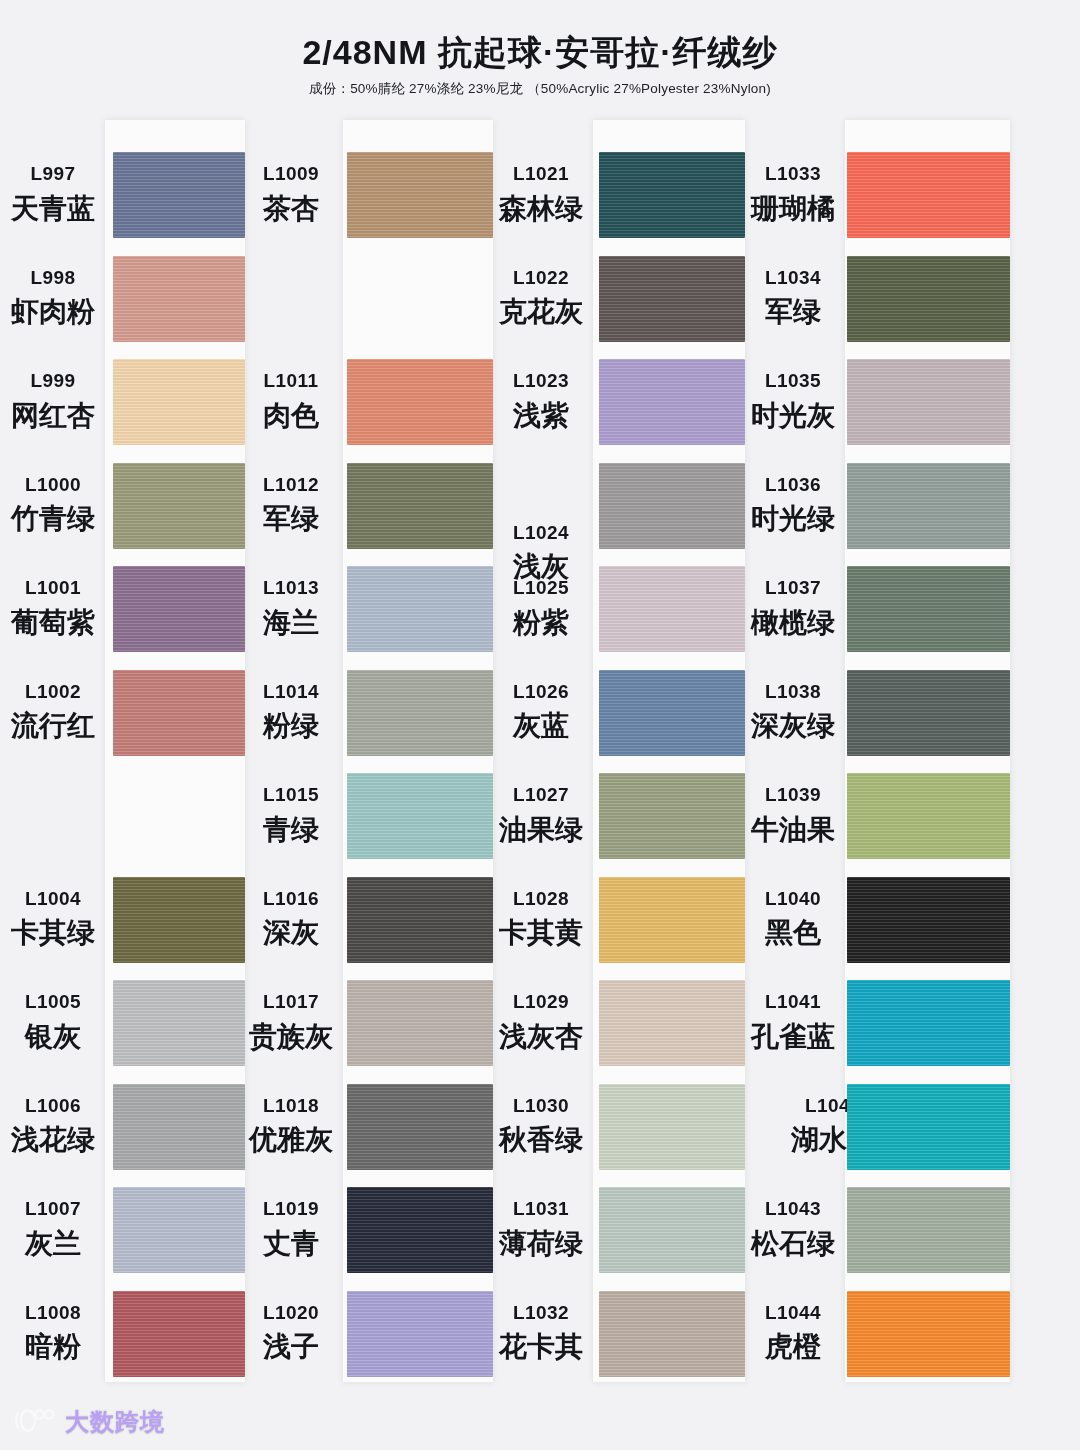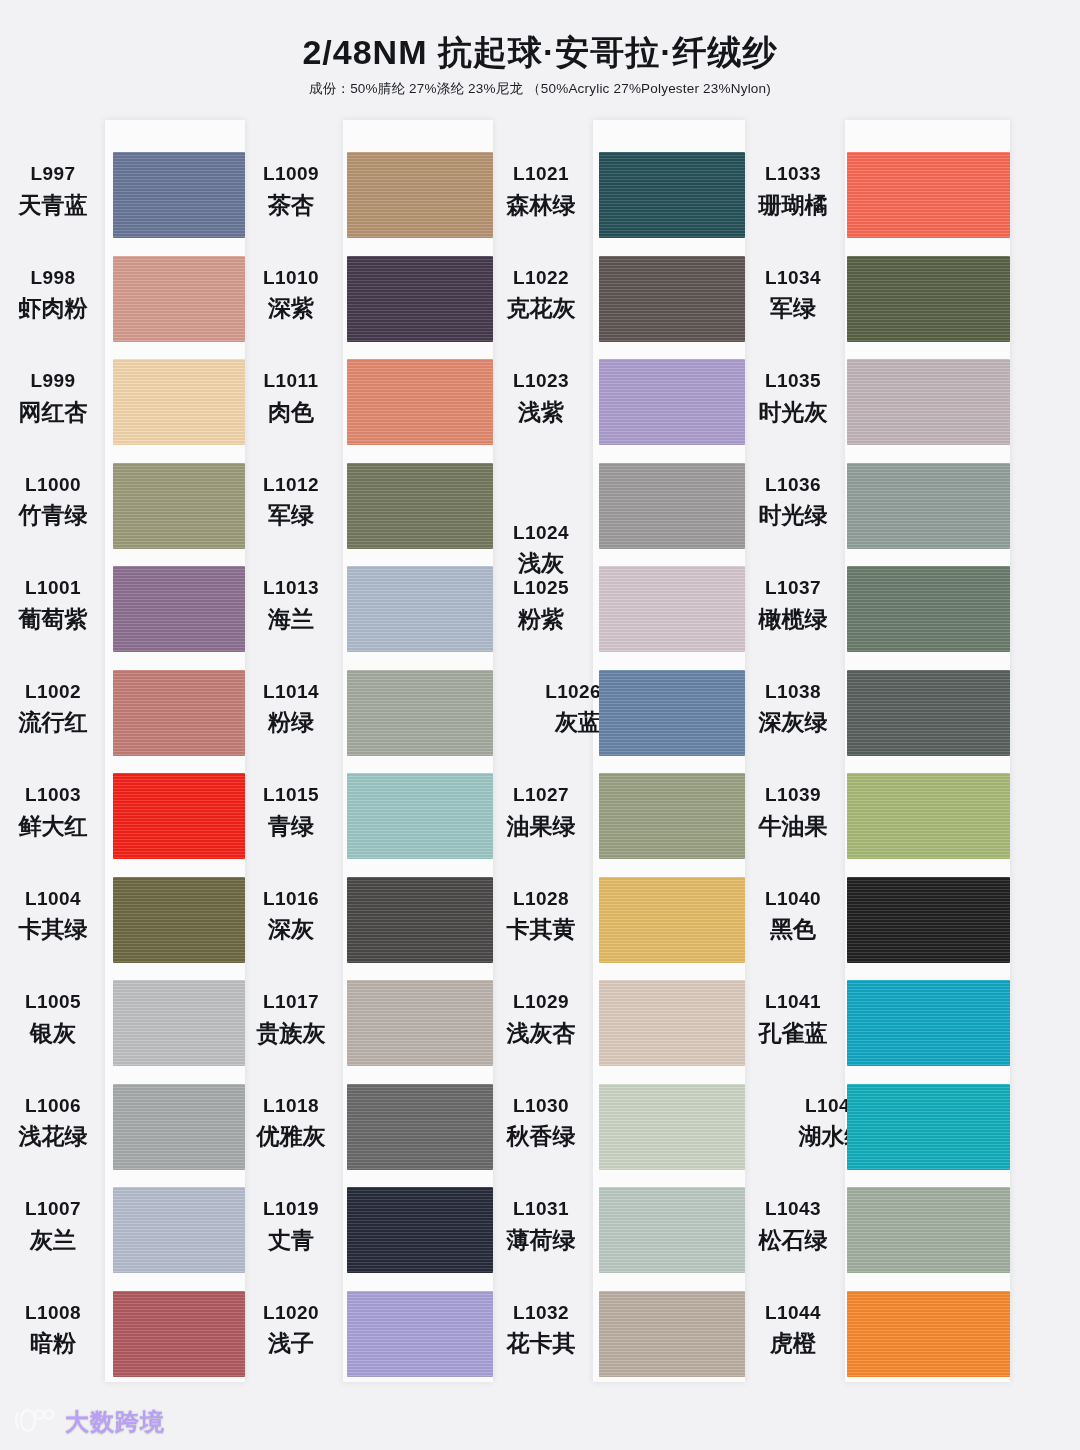--- a/index.html
+++ b/index.html
@@ -87,7 +87,7 @@
   }
   .name {
     display: block;
-    font-size: 23px;
+    font-size: 28px;
     font-weight: bold;
     line-height: 1.5;
     white-space: nowrap;

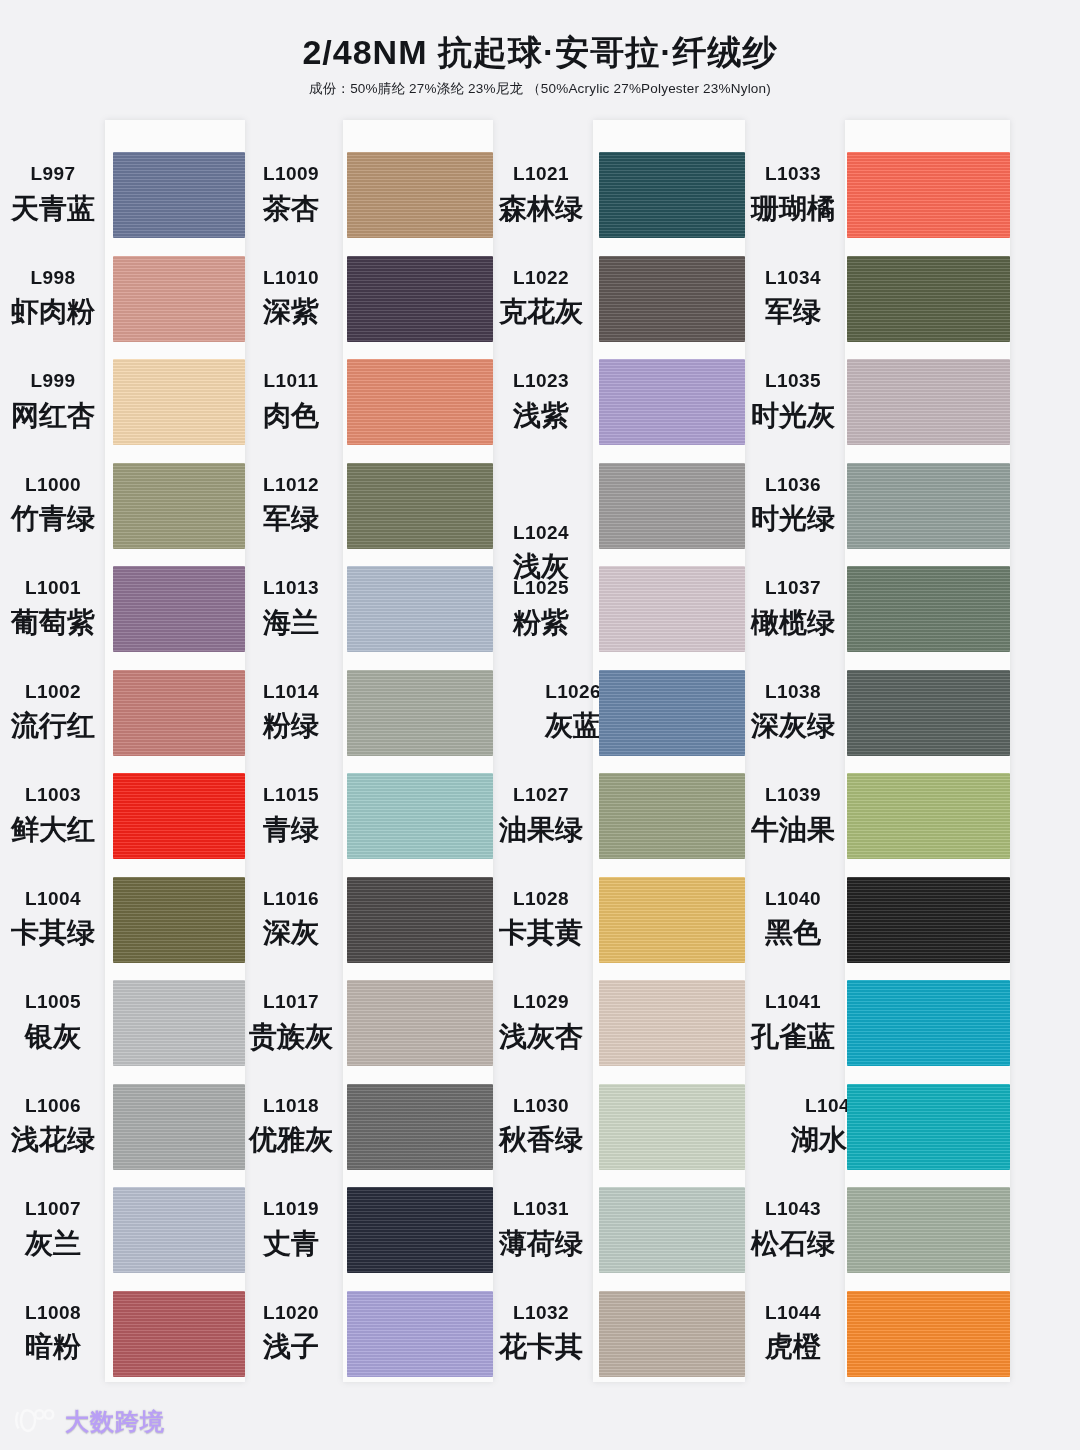--- a/index.html
+++ b/index.html
@@ -235,13 +235,6 @@
           <span class="name">茶杏</span>
         </div>
         <div class="swatch" style="left: 104px; width: 146px; background: rgb(184, 149, 115);"></div>
-      </div>
-      <div class="row" style="top: 143.5px;">
-        <div class="label" style="left: 0px;">
-          <span class="code">L1010</span>
-          <span class="name">深紫</span>
-        </div>
-        <div class="swatch" style="left: 104px; width: 146px; background: rgb(70, 59, 77);"></div>
       </div>
       <div class="row" style="top: 247px;">
         <div class="label" style="left: 0px;">

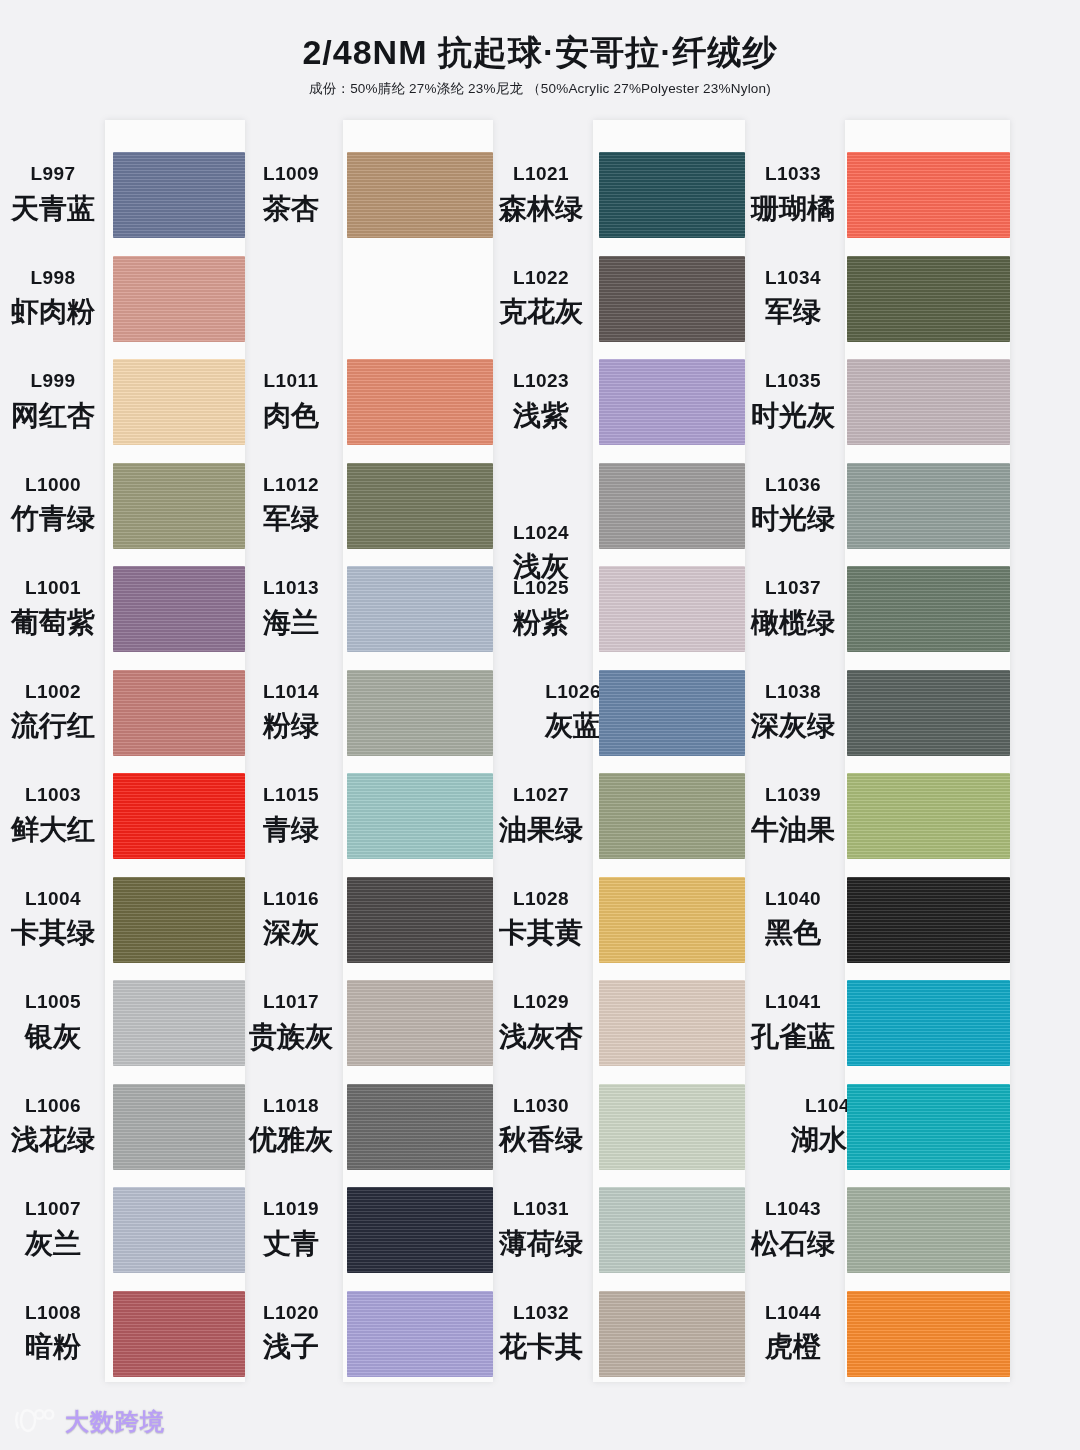--- a/index.html
+++ b/index.html
@@ -345,7 +345,7 @@
         <div class="swatch" style="left: 109px; width: 146px; background: rgb(213, 199, 206);"></div>
       </div>
       <div class="row" style="top: 557.5px;">
-        <div class="label" style="left: 15px; text-align: right;">
+        <div class="label" style="left: 3px;">
           <span class="code">L1026</span>
           <span class="name">灰蓝</span>
         </div>

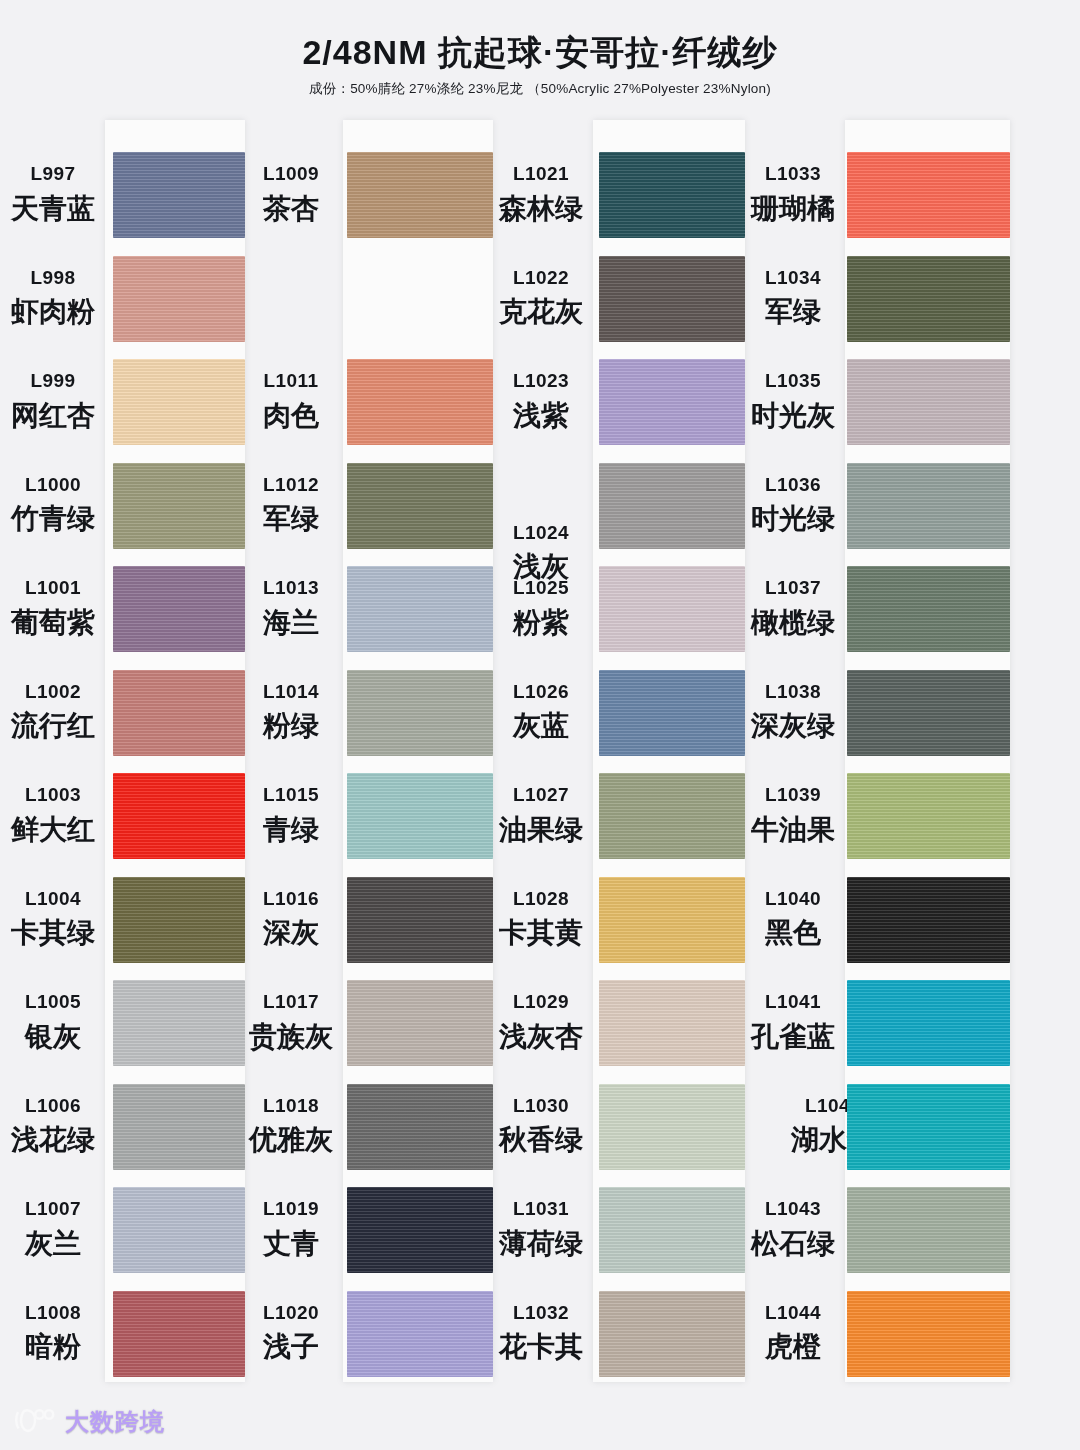--- a/index.html
+++ b/index.html
@@ -183,13 +183,6 @@
           <span class="name">流行红</span>
         </div>
         <div class="swatch" style="left: 113px; width: 132px; background: rgb(197, 127, 121);"></div>
-      </div>
-      <div class="row" style="top: 661px;">
-        <div class="label" style="left: 5px;">
-          <span class="code">L1003</span>
-          <span class="name">鲜大红</span>
-        </div>
-        <div class="swatch" style="left: 113px; width: 132px; background: rgb(244, 35, 25);"></div>
       </div>
       <div class="row" style="top: 764.5px;">
         <div class="label" style="left: 5px;">

